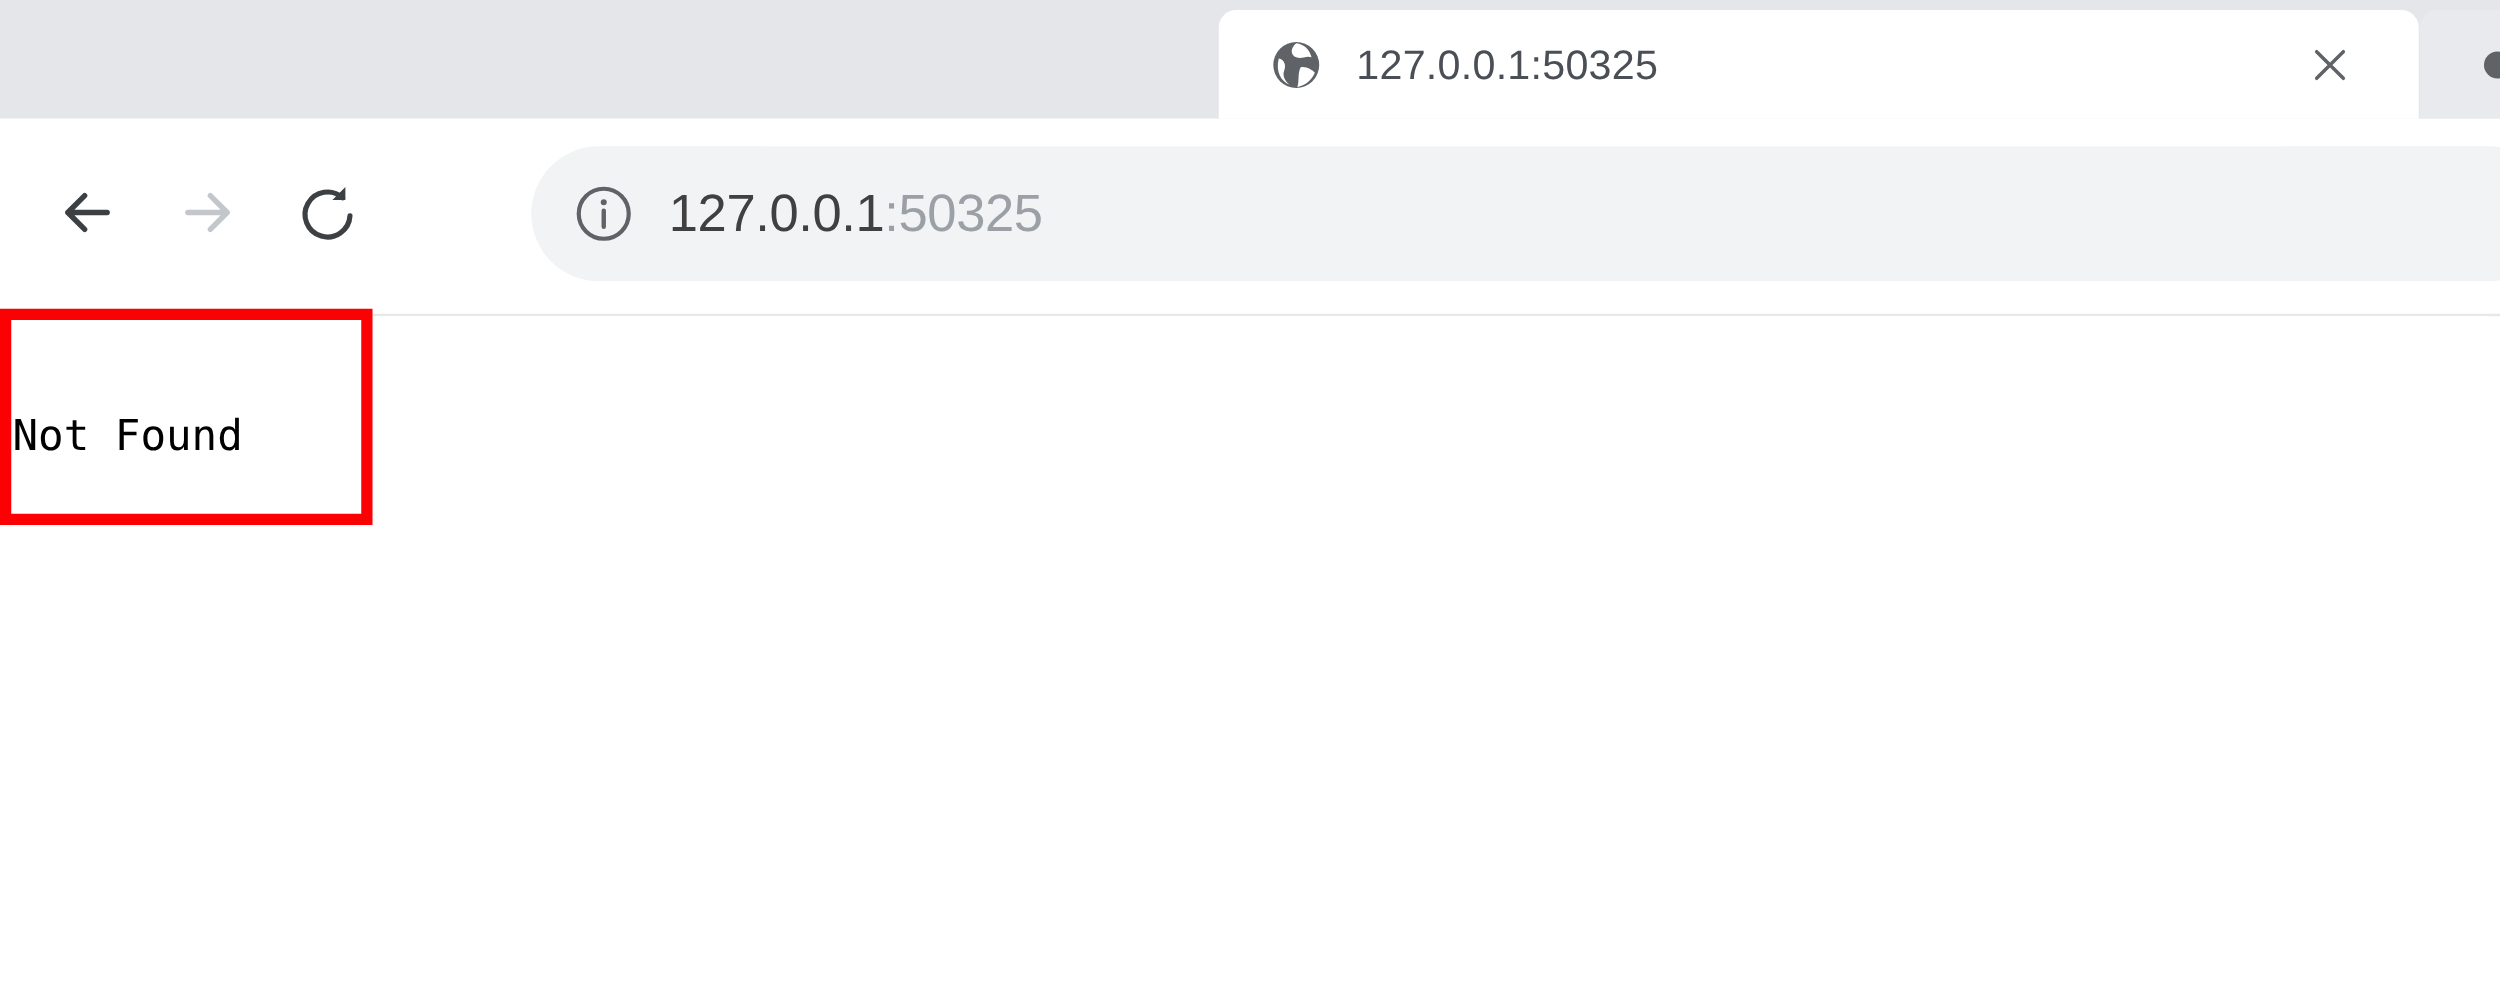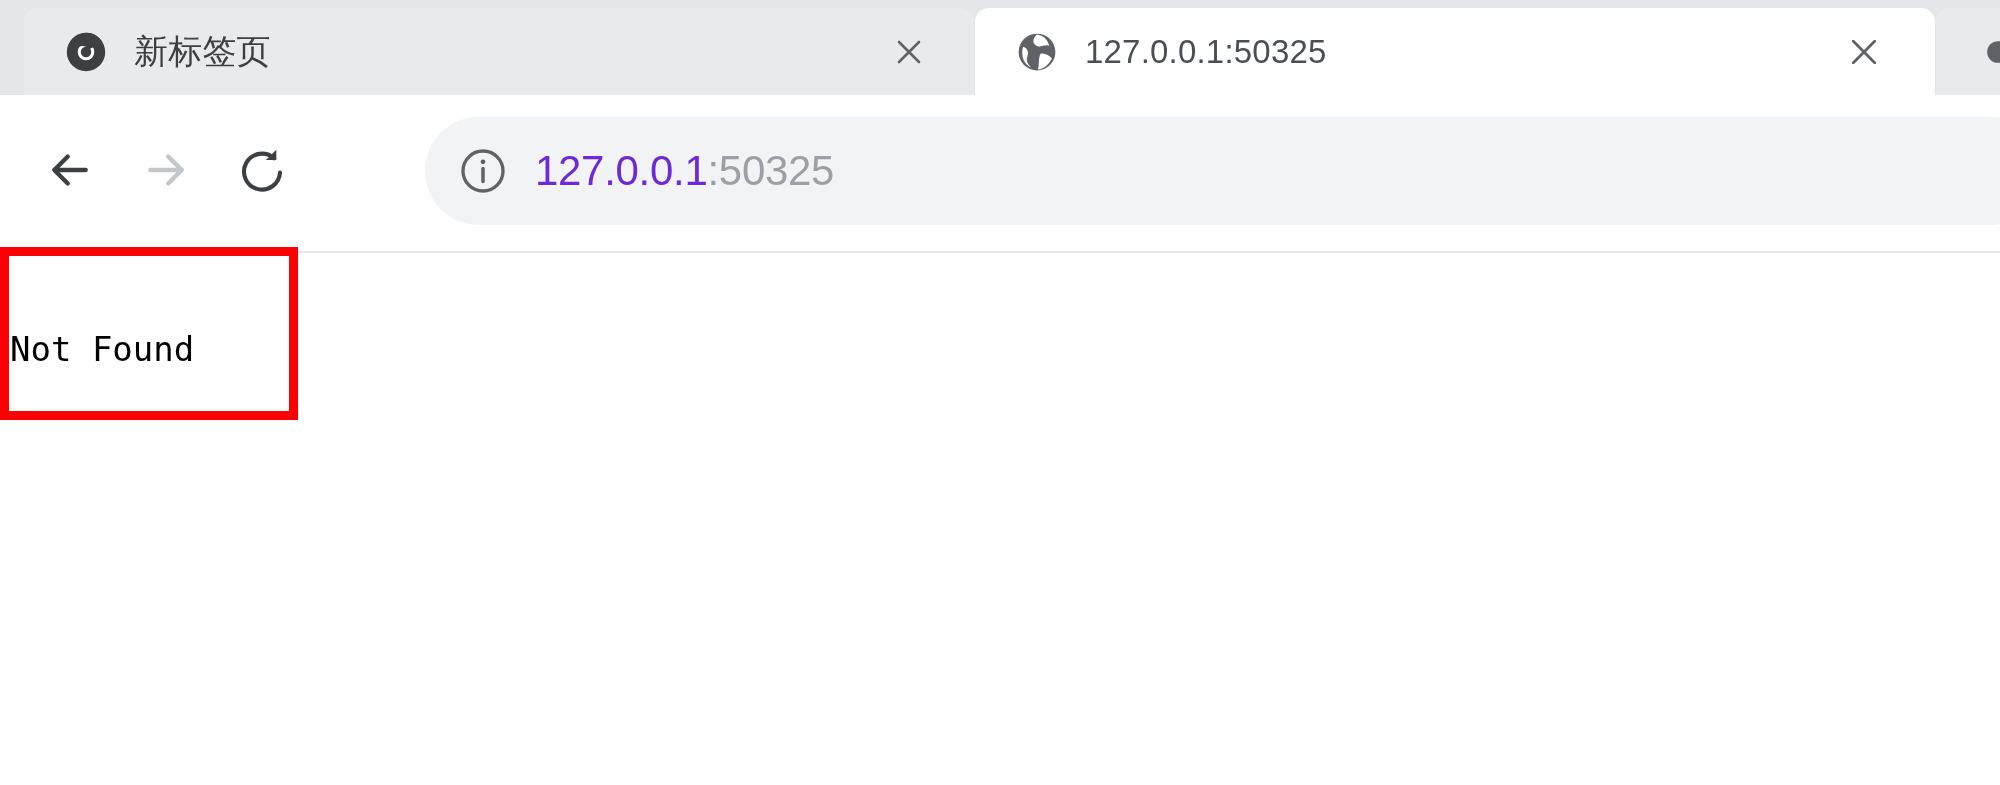--- a/index.html
+++ b/index.html
@@ -174,23 +174,6 @@
 
 <div class="tabstrip">
 
-  <div class="tab tab-inactive" id="tab-1">
-    <span class="tab-favicon">
-      <svg width="42" height="42" viewBox="0 0 48 48">
-        <circle cx="24" cy="24" r="22" fill="#3c4043"></circle>
-        <circle cx="24" cy="24" r="9.5" fill="#ffffff"></circle>
-        <path d="M24 2 A22 22 0 0 1 43 13 L27 21 A9.5 9.5 0 0 0 16 18 Z" fill="#3c4043"></path>
-        <circle cx="24" cy="24" r="6" fill="#3c4043"></circle>
-        <path d="M24 18 a6 6 0 0 1 5 9 l-9 14 a22 22 0 0 0 9 4 Z" fill="#ffffff" opacity="0"></path>
-      </svg>
-    </span>
-    <span class="tab-title cjk">新标签页</span>
-    <span class="tab-close">
-      <svg width="30" height="30" viewBox="0 0 24 24">
-        <path d="M4 4 L20 20 M20 4 L4 20" stroke="#5f6368" stroke-width="2.1" fill="none" stroke-linecap="round"></path>
-      </svg>
-    </span>
-  </div>
 
   <div class="tab tab-active" id="tab-2">
     <span class="tab-favicon">

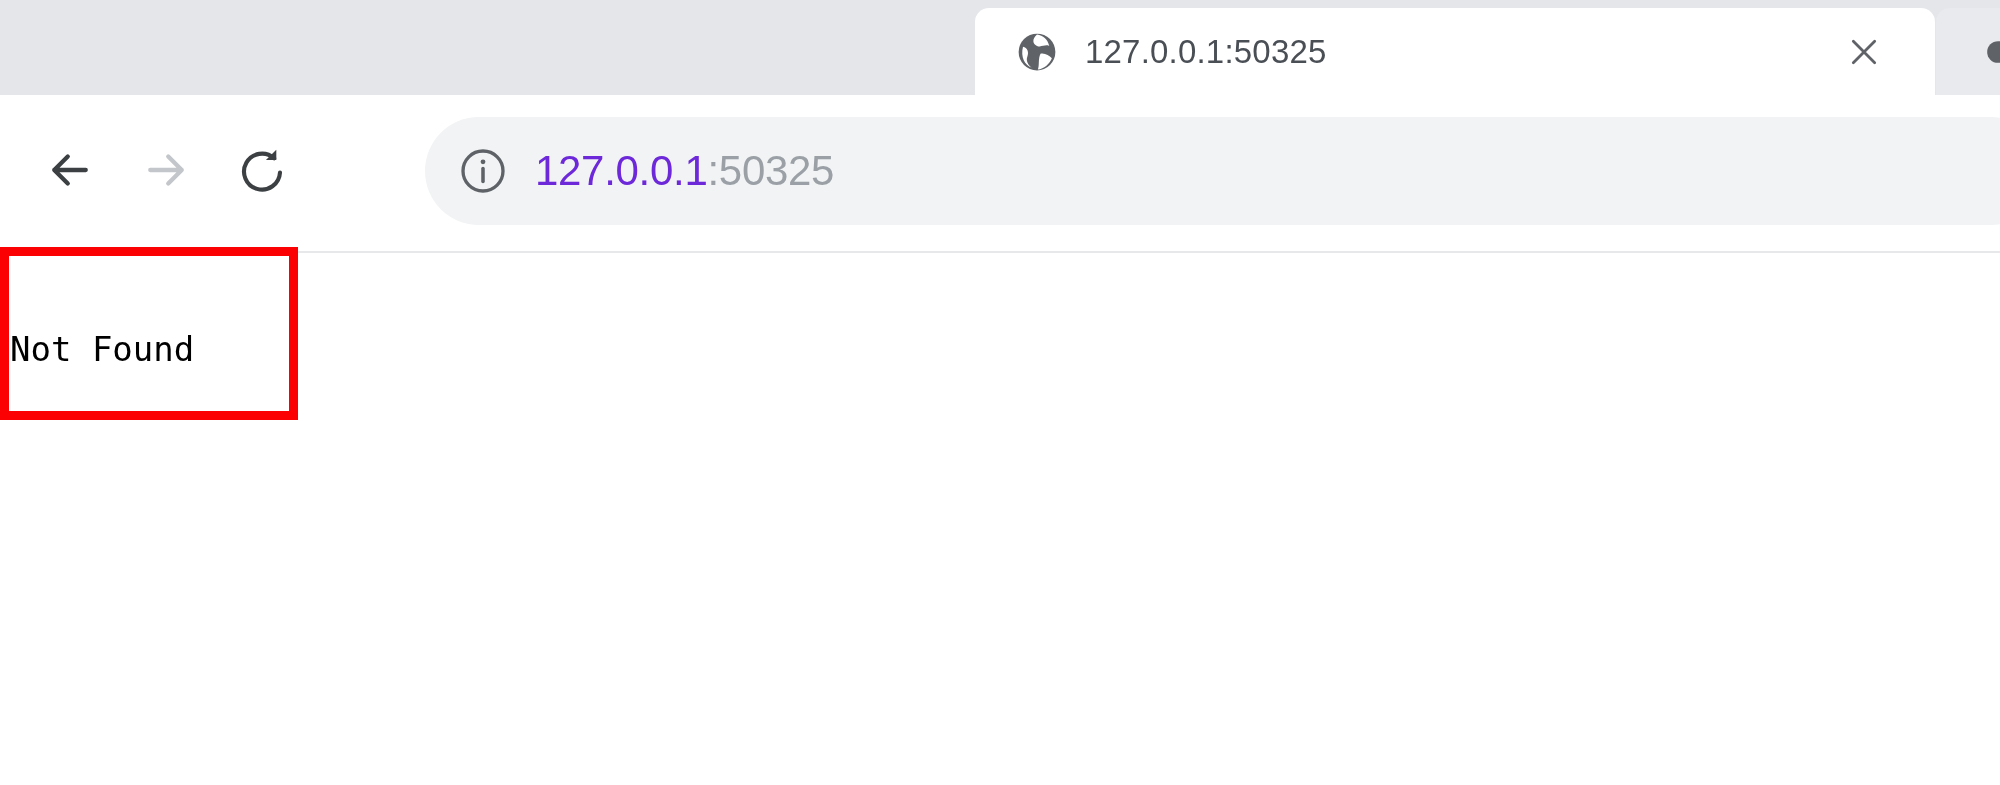--- a/index.html
+++ b/index.html
@@ -134,7 +134,7 @@
     letter-spacing: -0.3px;
   }
   .omnibox-text .host {
-    color: #6d28d9;
+    color: #404040;
   }
 
   

